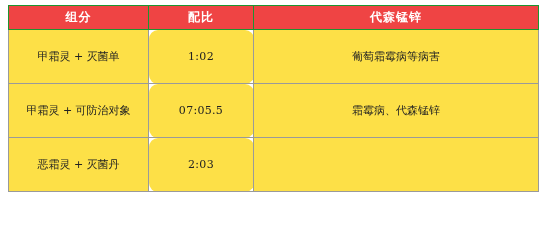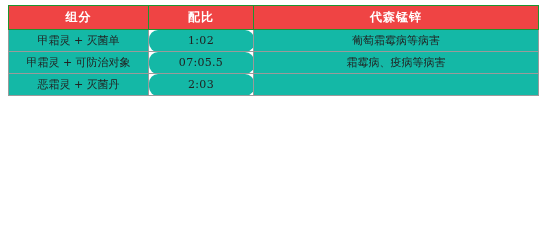--- a/index.html
+++ b/index.html
@@ -42,12 +42,12 @@
     white-space: nowrap;
   }
   tbody td {
-    background: #14b8a6;
+    background: #fde047;
     color: #222222;
     font-size: 11px;
     height: 21px;
     line-height: 21px;
-    padding: 0;
+    padding: 16px;
     text-align: center;
     border: 1px solid #9a9a9a;
     white-space: nowrap;

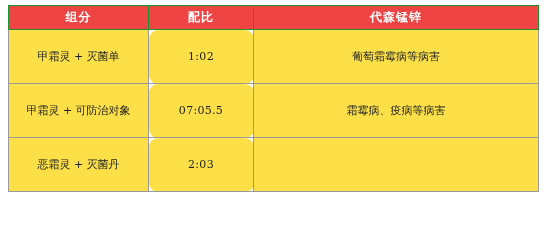--- a/index.html
+++ b/index.html
@@ -89,7 +89,7 @@
       <tr>
         <td class="cell-component">甲霜灵 + 可防治对象</td>
         <td class="cell-ratio">07:05.5</td>
-        <td class="cell-target">霜霉病、疫病等病害</td>
+        <td class="cell-target">霜霉病、代森锰锌</td>
       </tr>
       <tr>
         <td class="cell-component">恶霜灵 + 灭菌丹</td>

